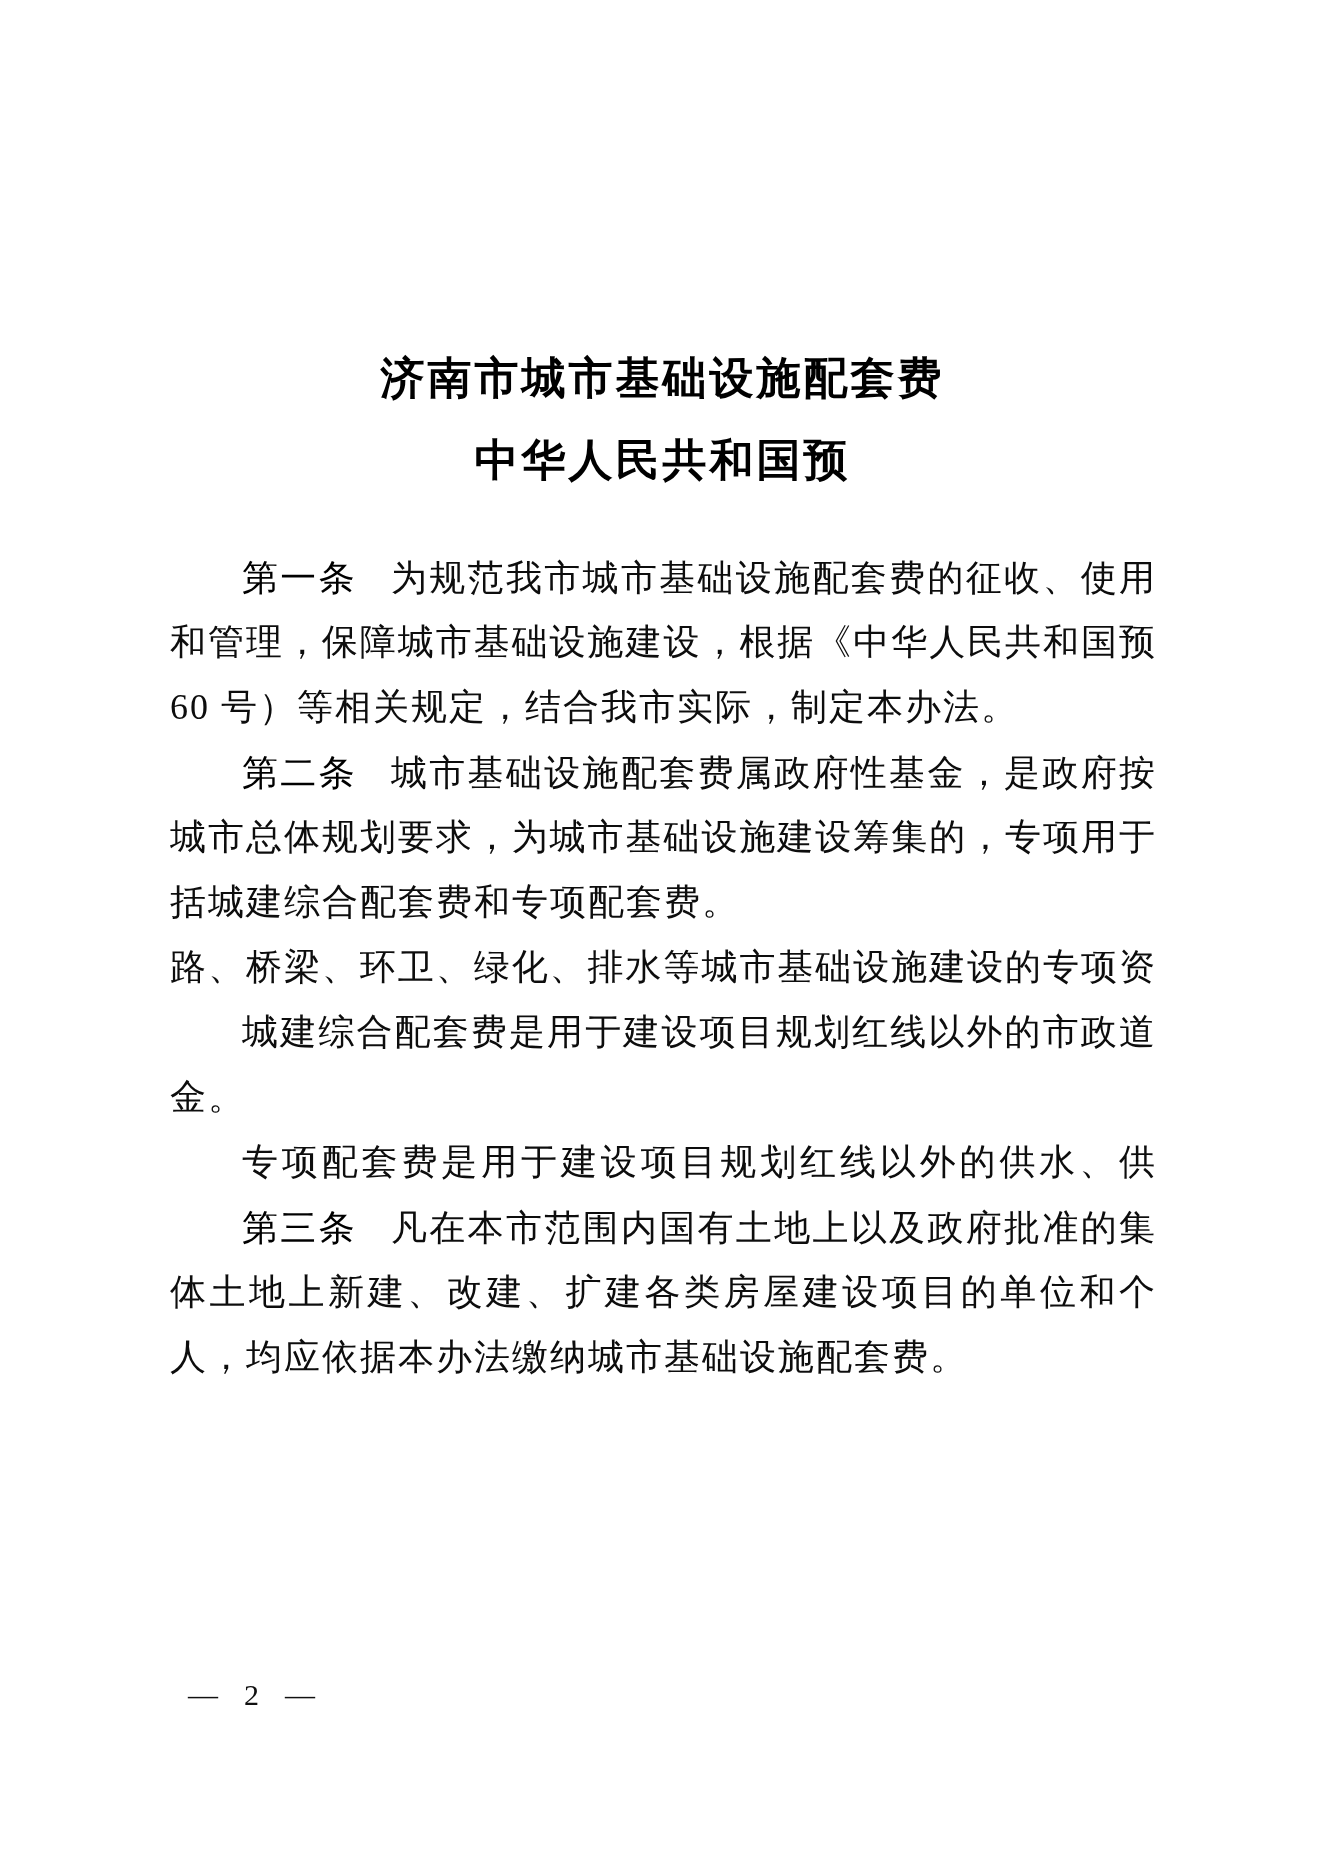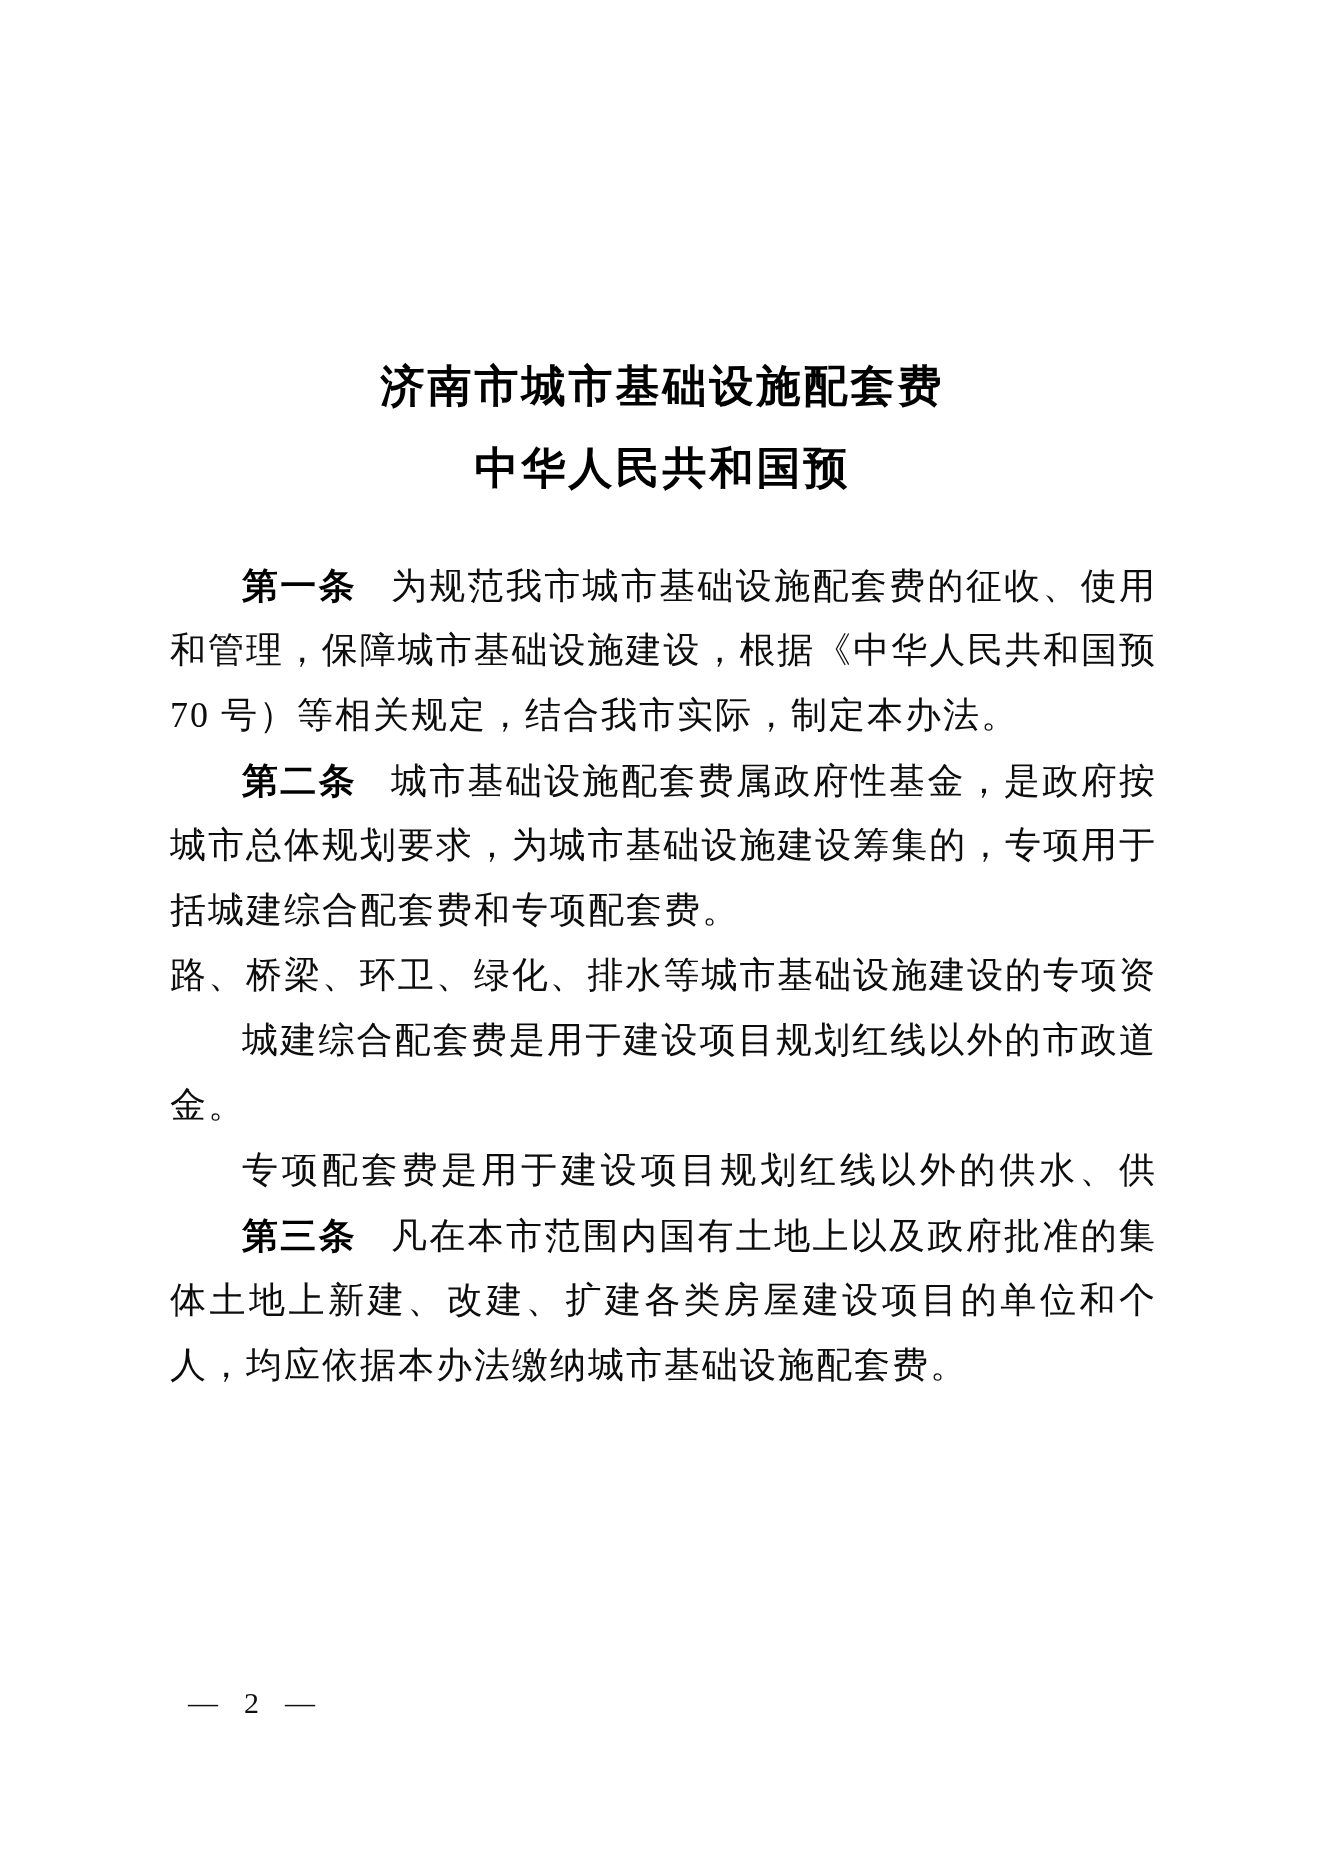--- a/index.html
+++ b/index.html
@@ -12,7 +12,7 @@
     overflow: hidden;
   }
   .page {
-    position: absolute; left: 0; top: 8px;
+    position: absolute; left: 0; top: 0;
     width: 1321px; height: 1534px;
     background: #ffffff;
   }

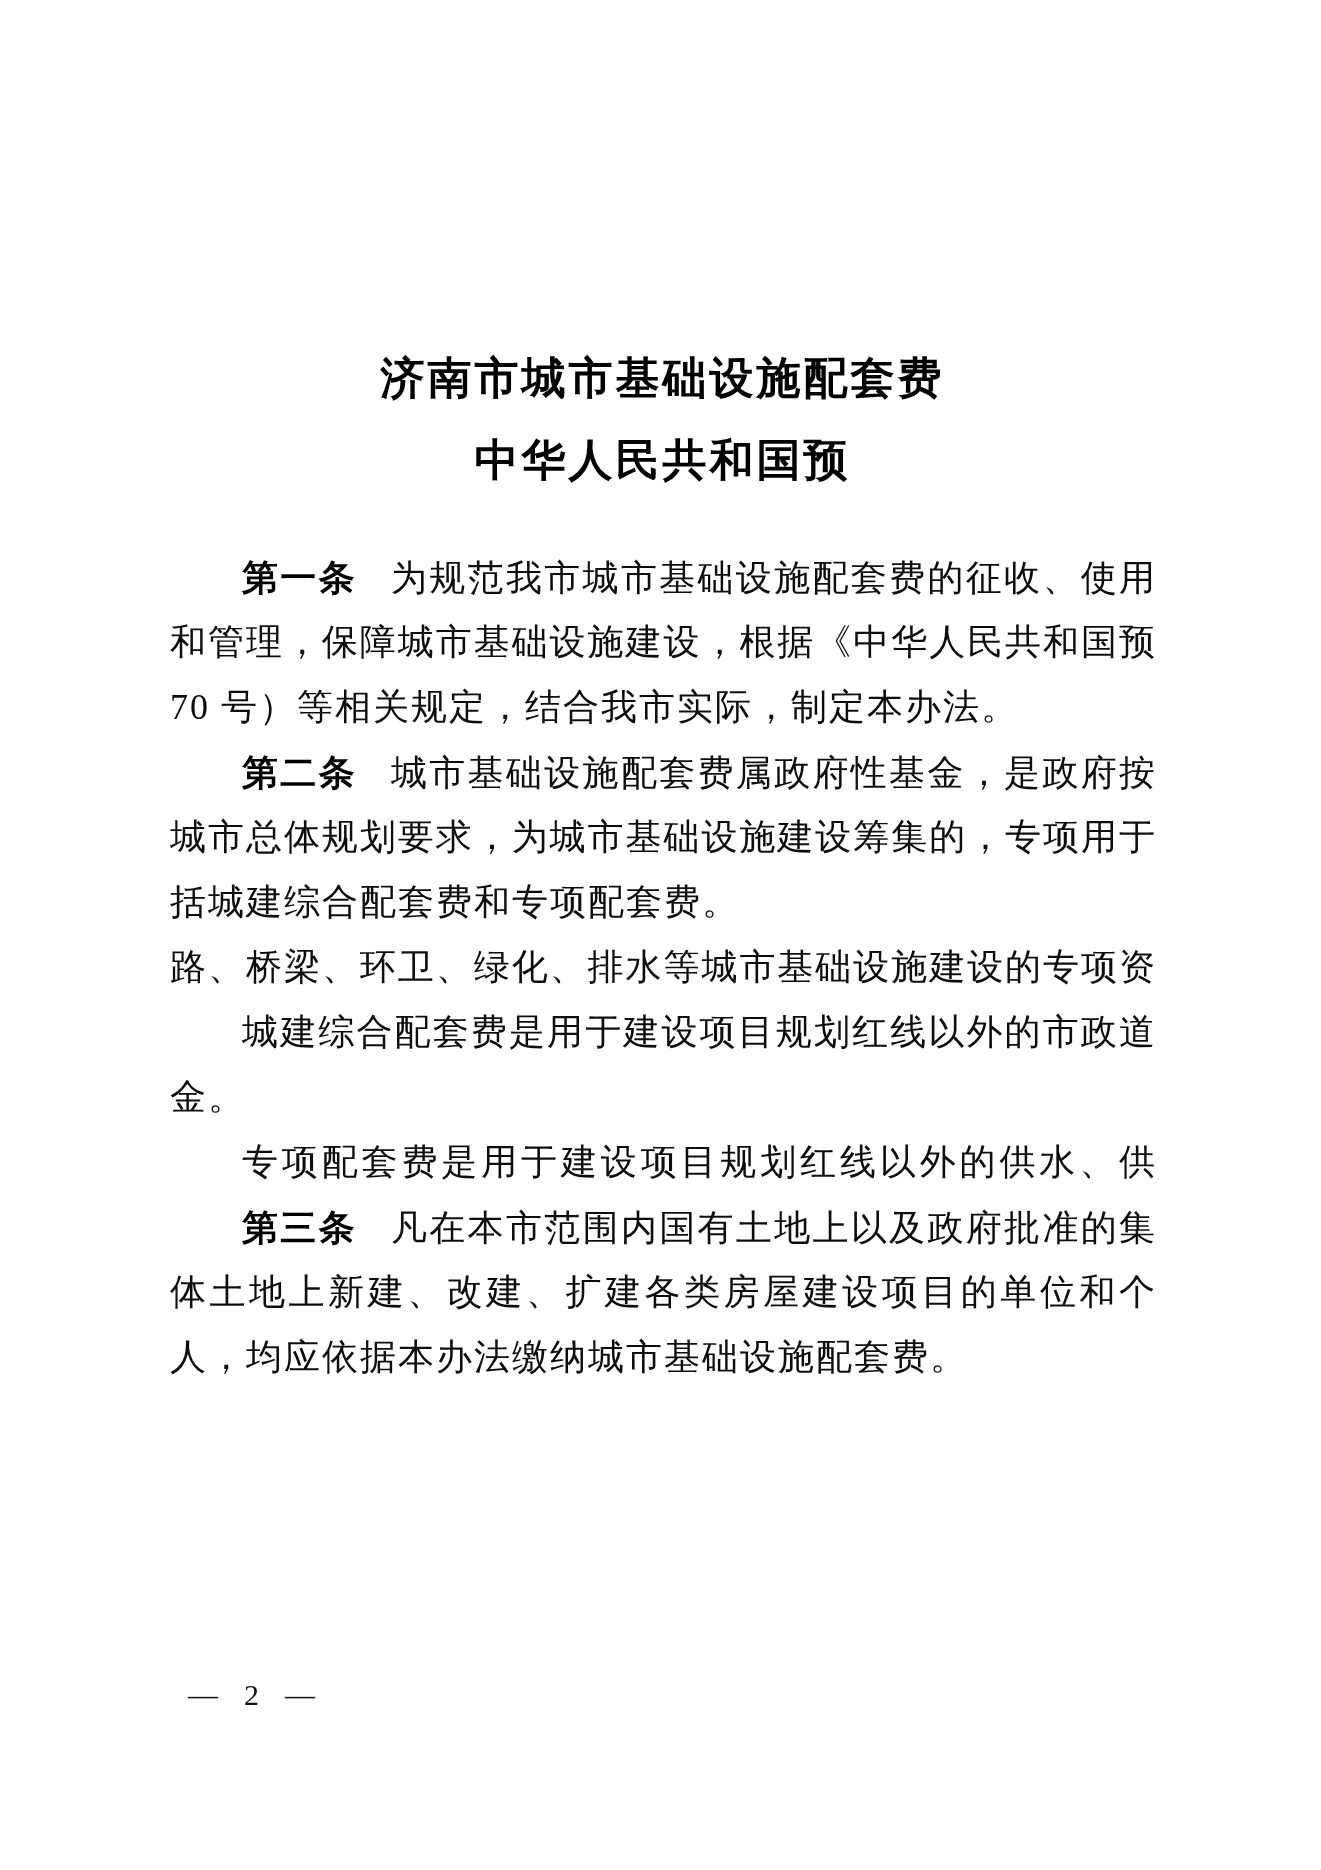--- a/index.html
+++ b/index.html
@@ -48,7 +48,7 @@
   }
   .line.indent { text-indent: 72px; }
   .lead {
-    font-weight: 700;
+    font-weight: 400;
     font-family: "Liberation Sans", sans-serif;
     margin-right: 34px;
     color: #000000;

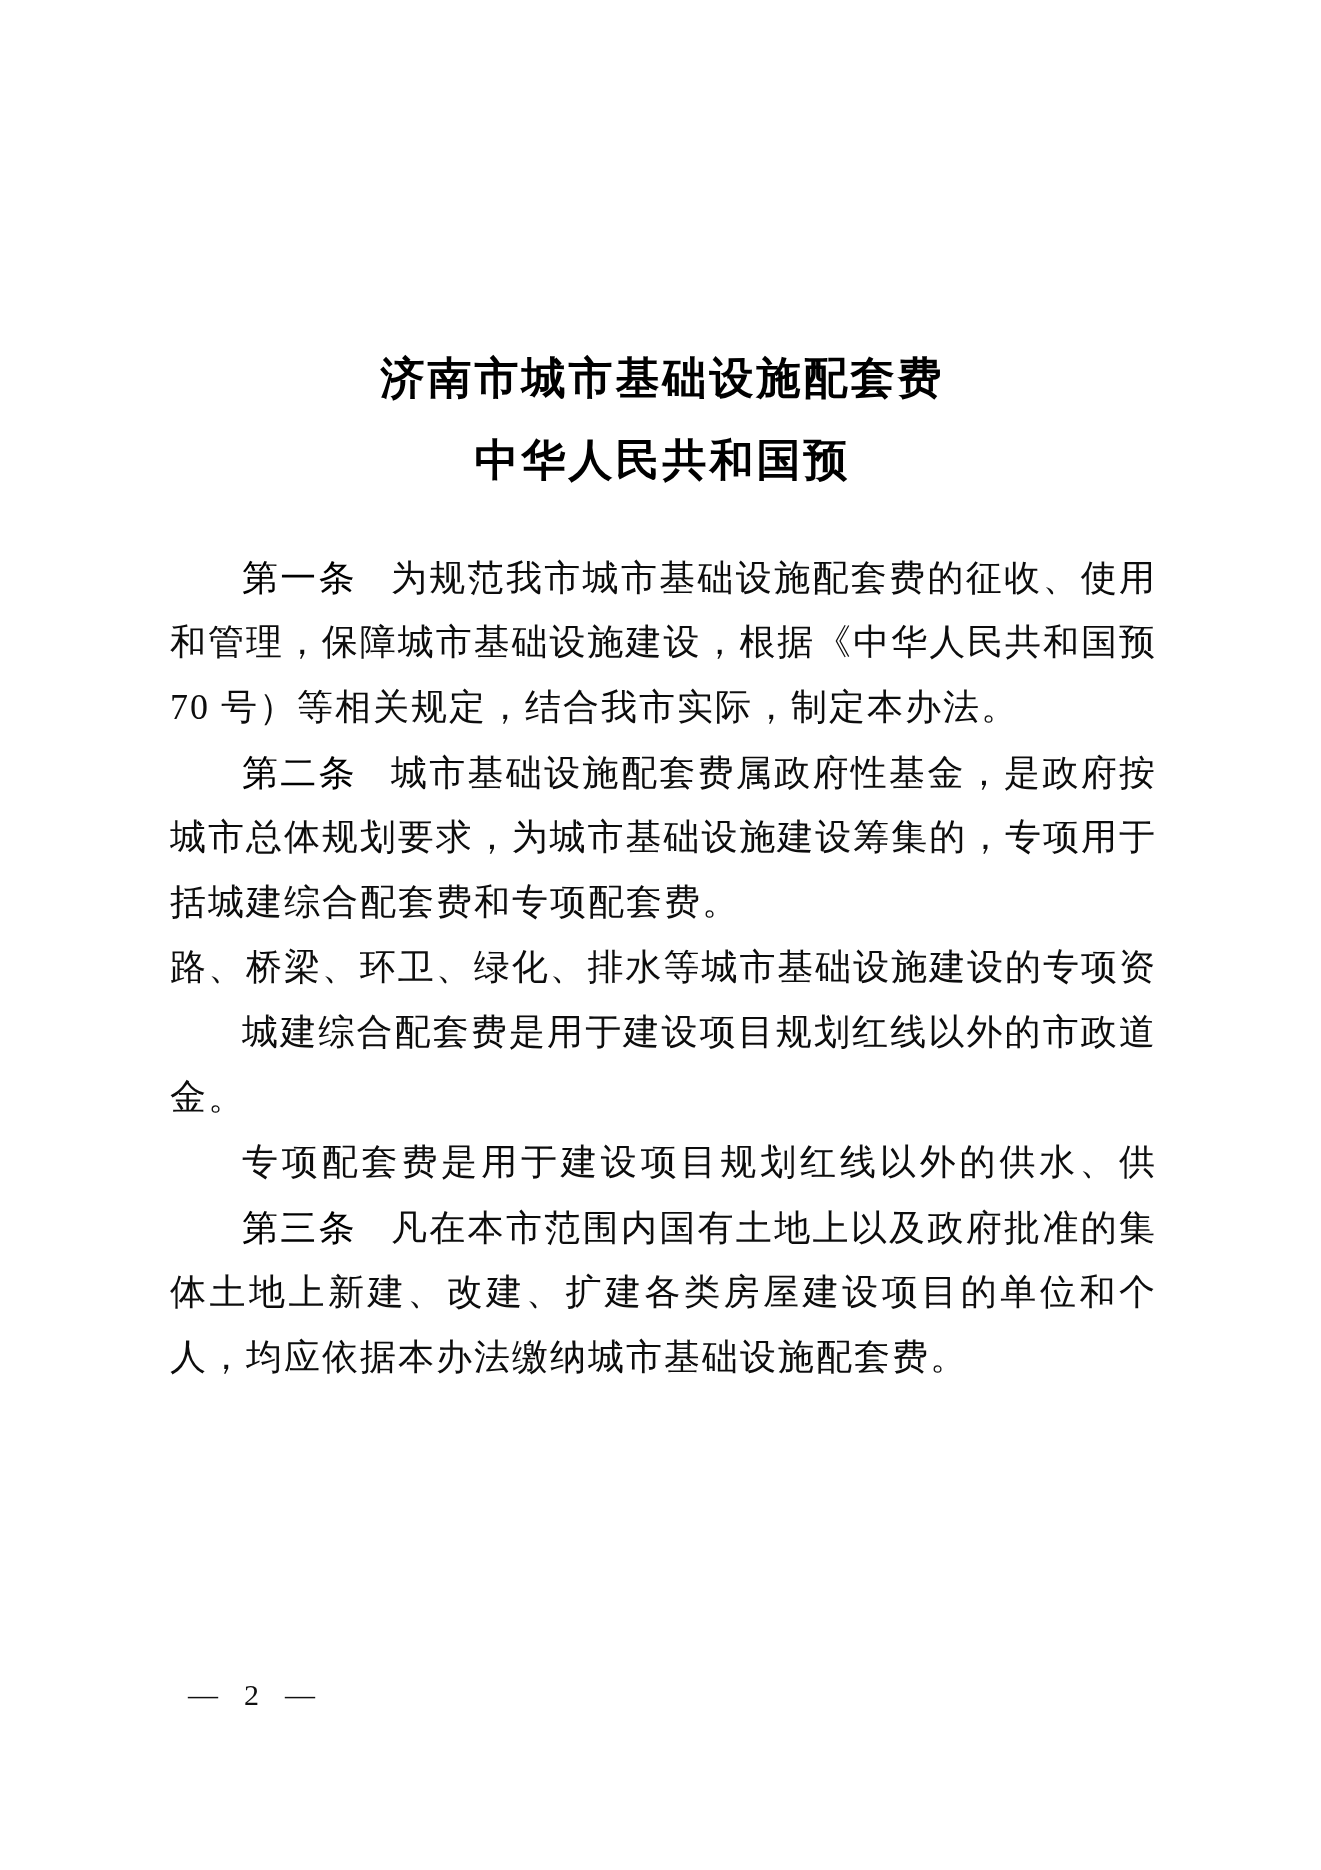--- a/index.html
+++ b/index.html
@@ -77,7 +77,7 @@
   <div class="body-block">
     <p class="line justify indent"><span class="lead">第一条</span><span>为规范我市城市基础设施配套费的征收、使用</span></p>
     <p class="line justify"><span>和管理，保障城市基础设施建设，根据《中华人民共和国预</span></p>
-    <p class="line"><span>70 号）等相关规定，结合我市实际，制定本办法。</span></p>
+    <p class="line"><span>60 号）等相关规定，结合我市实际，制定本办法。</span></p>
     <p class="line justify indent"><span class="lead">第二条</span><span>城市基础设施配套费属政府性基金，是政府按</span></p>
     <p class="line justify"><span>城市总体规划要求，为城市基础设施建设筹集的，专项用于</span></p>
     <p class="line"><span>括城建综合配套费和专项配套费。</span></p>

